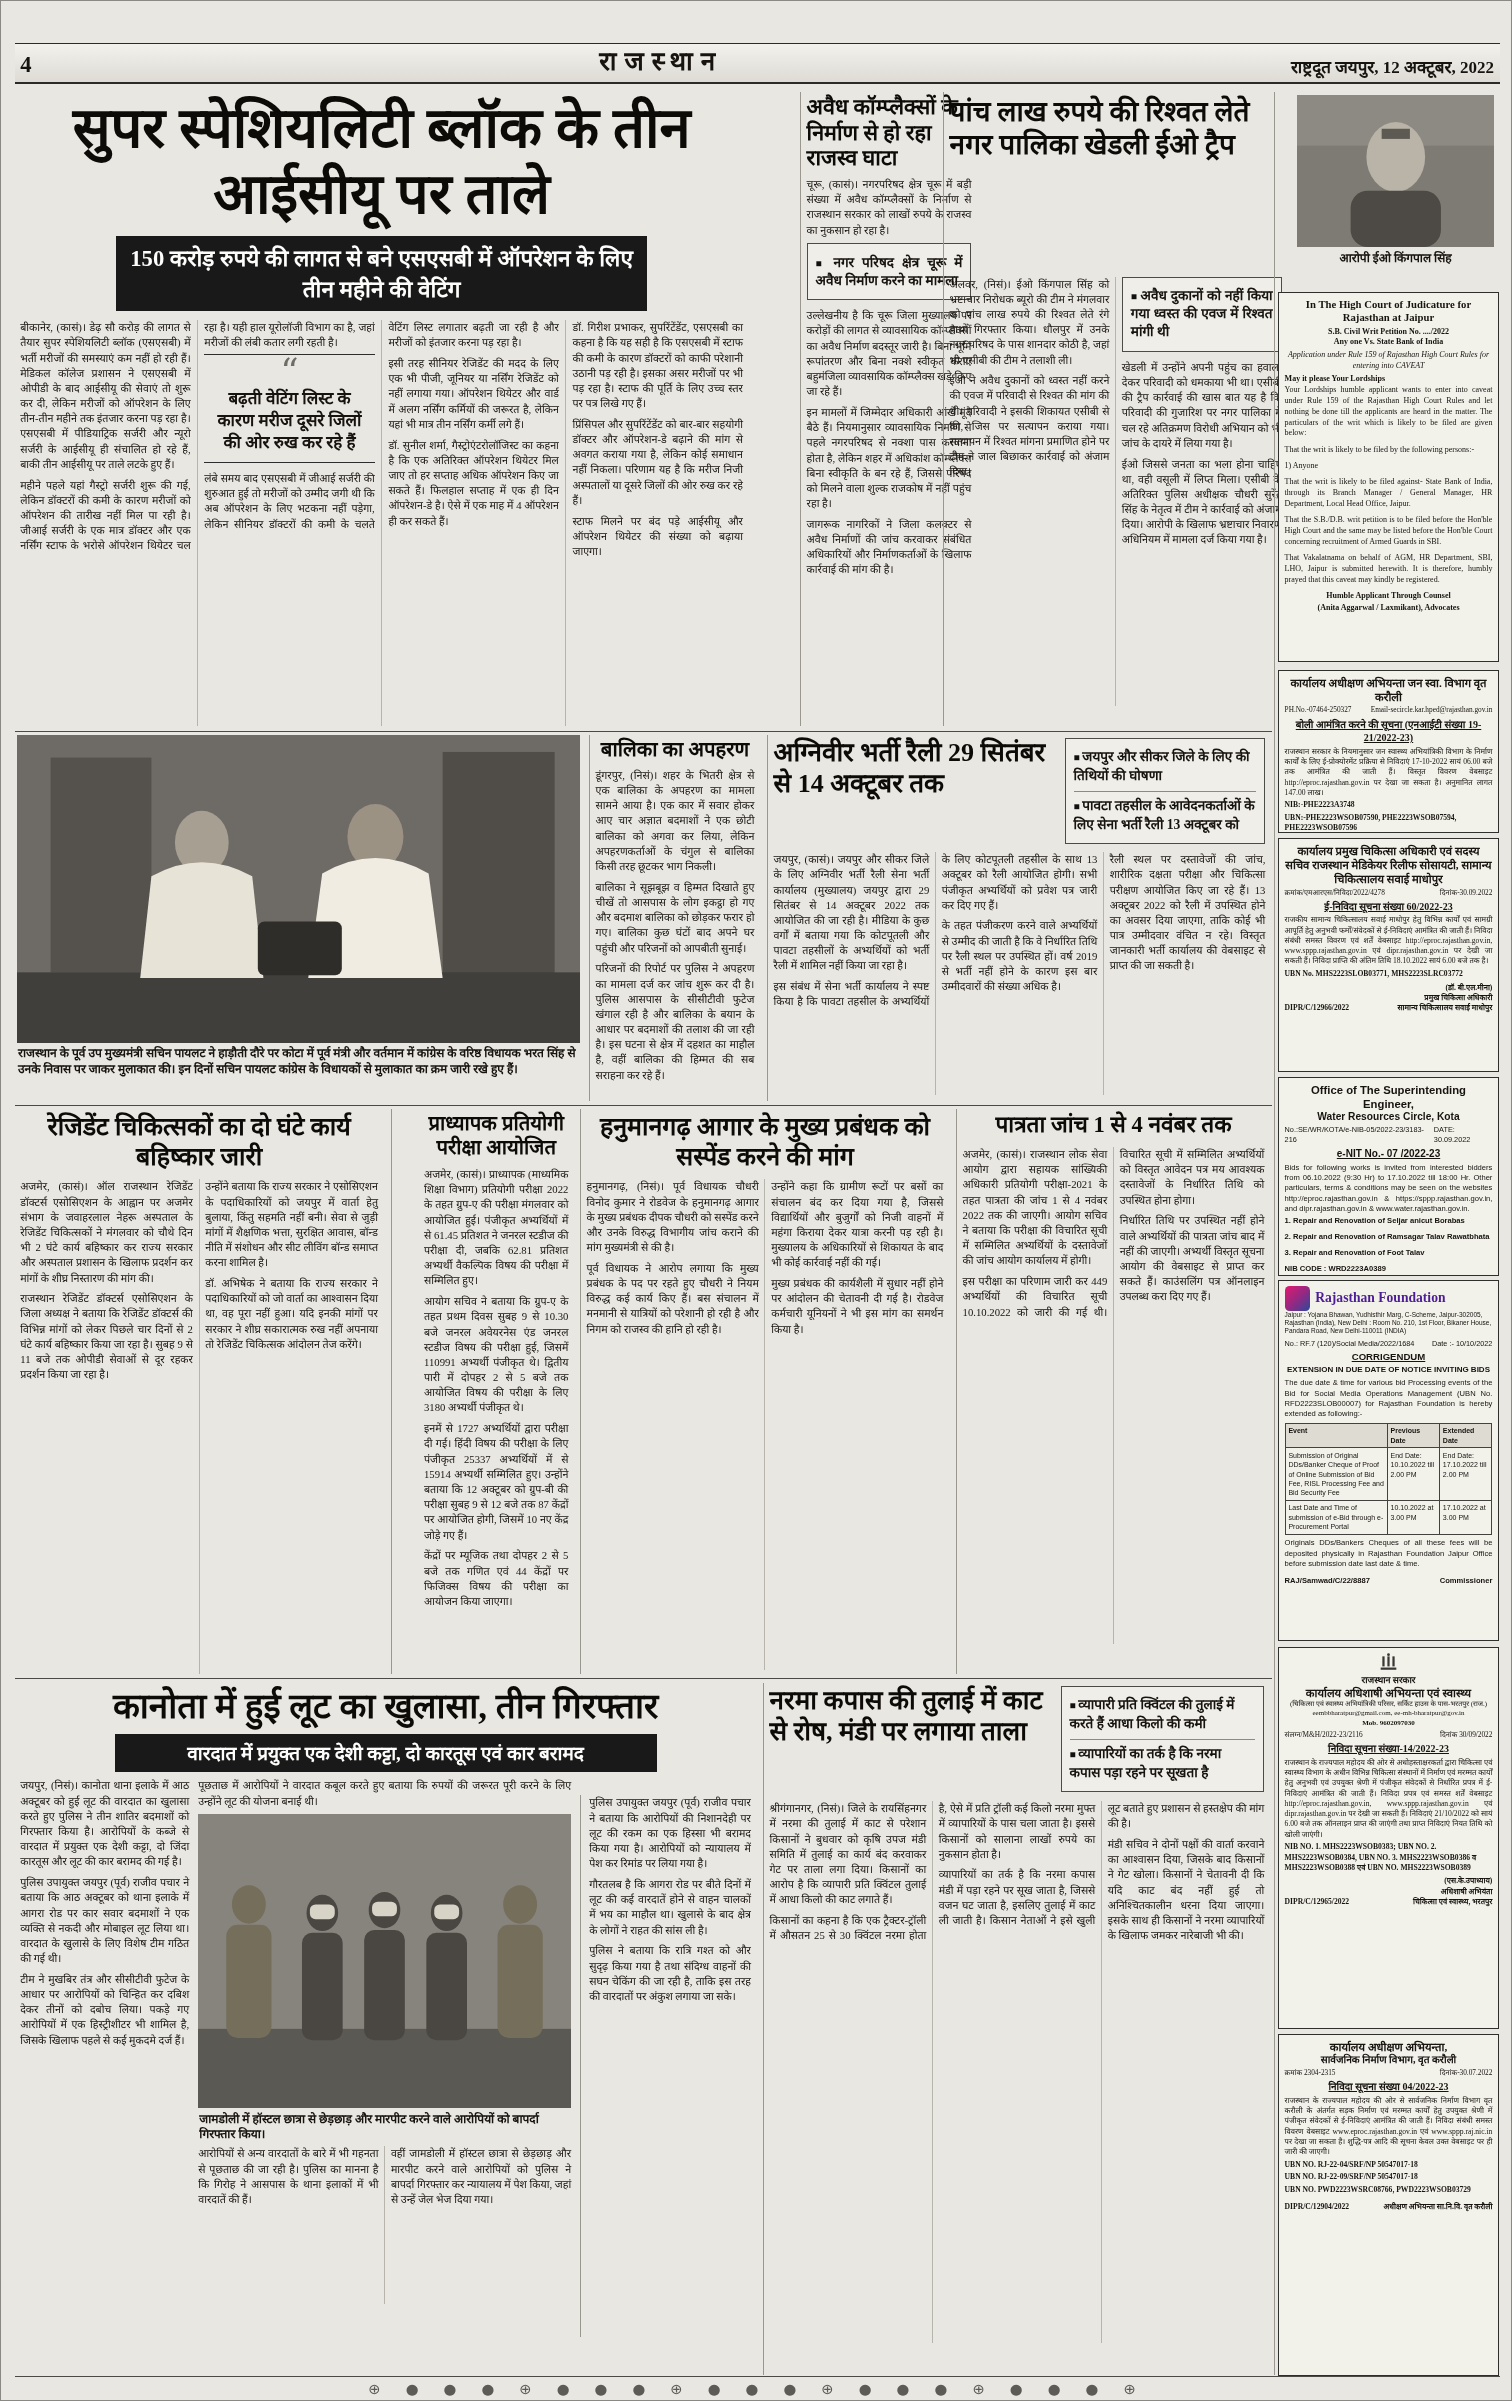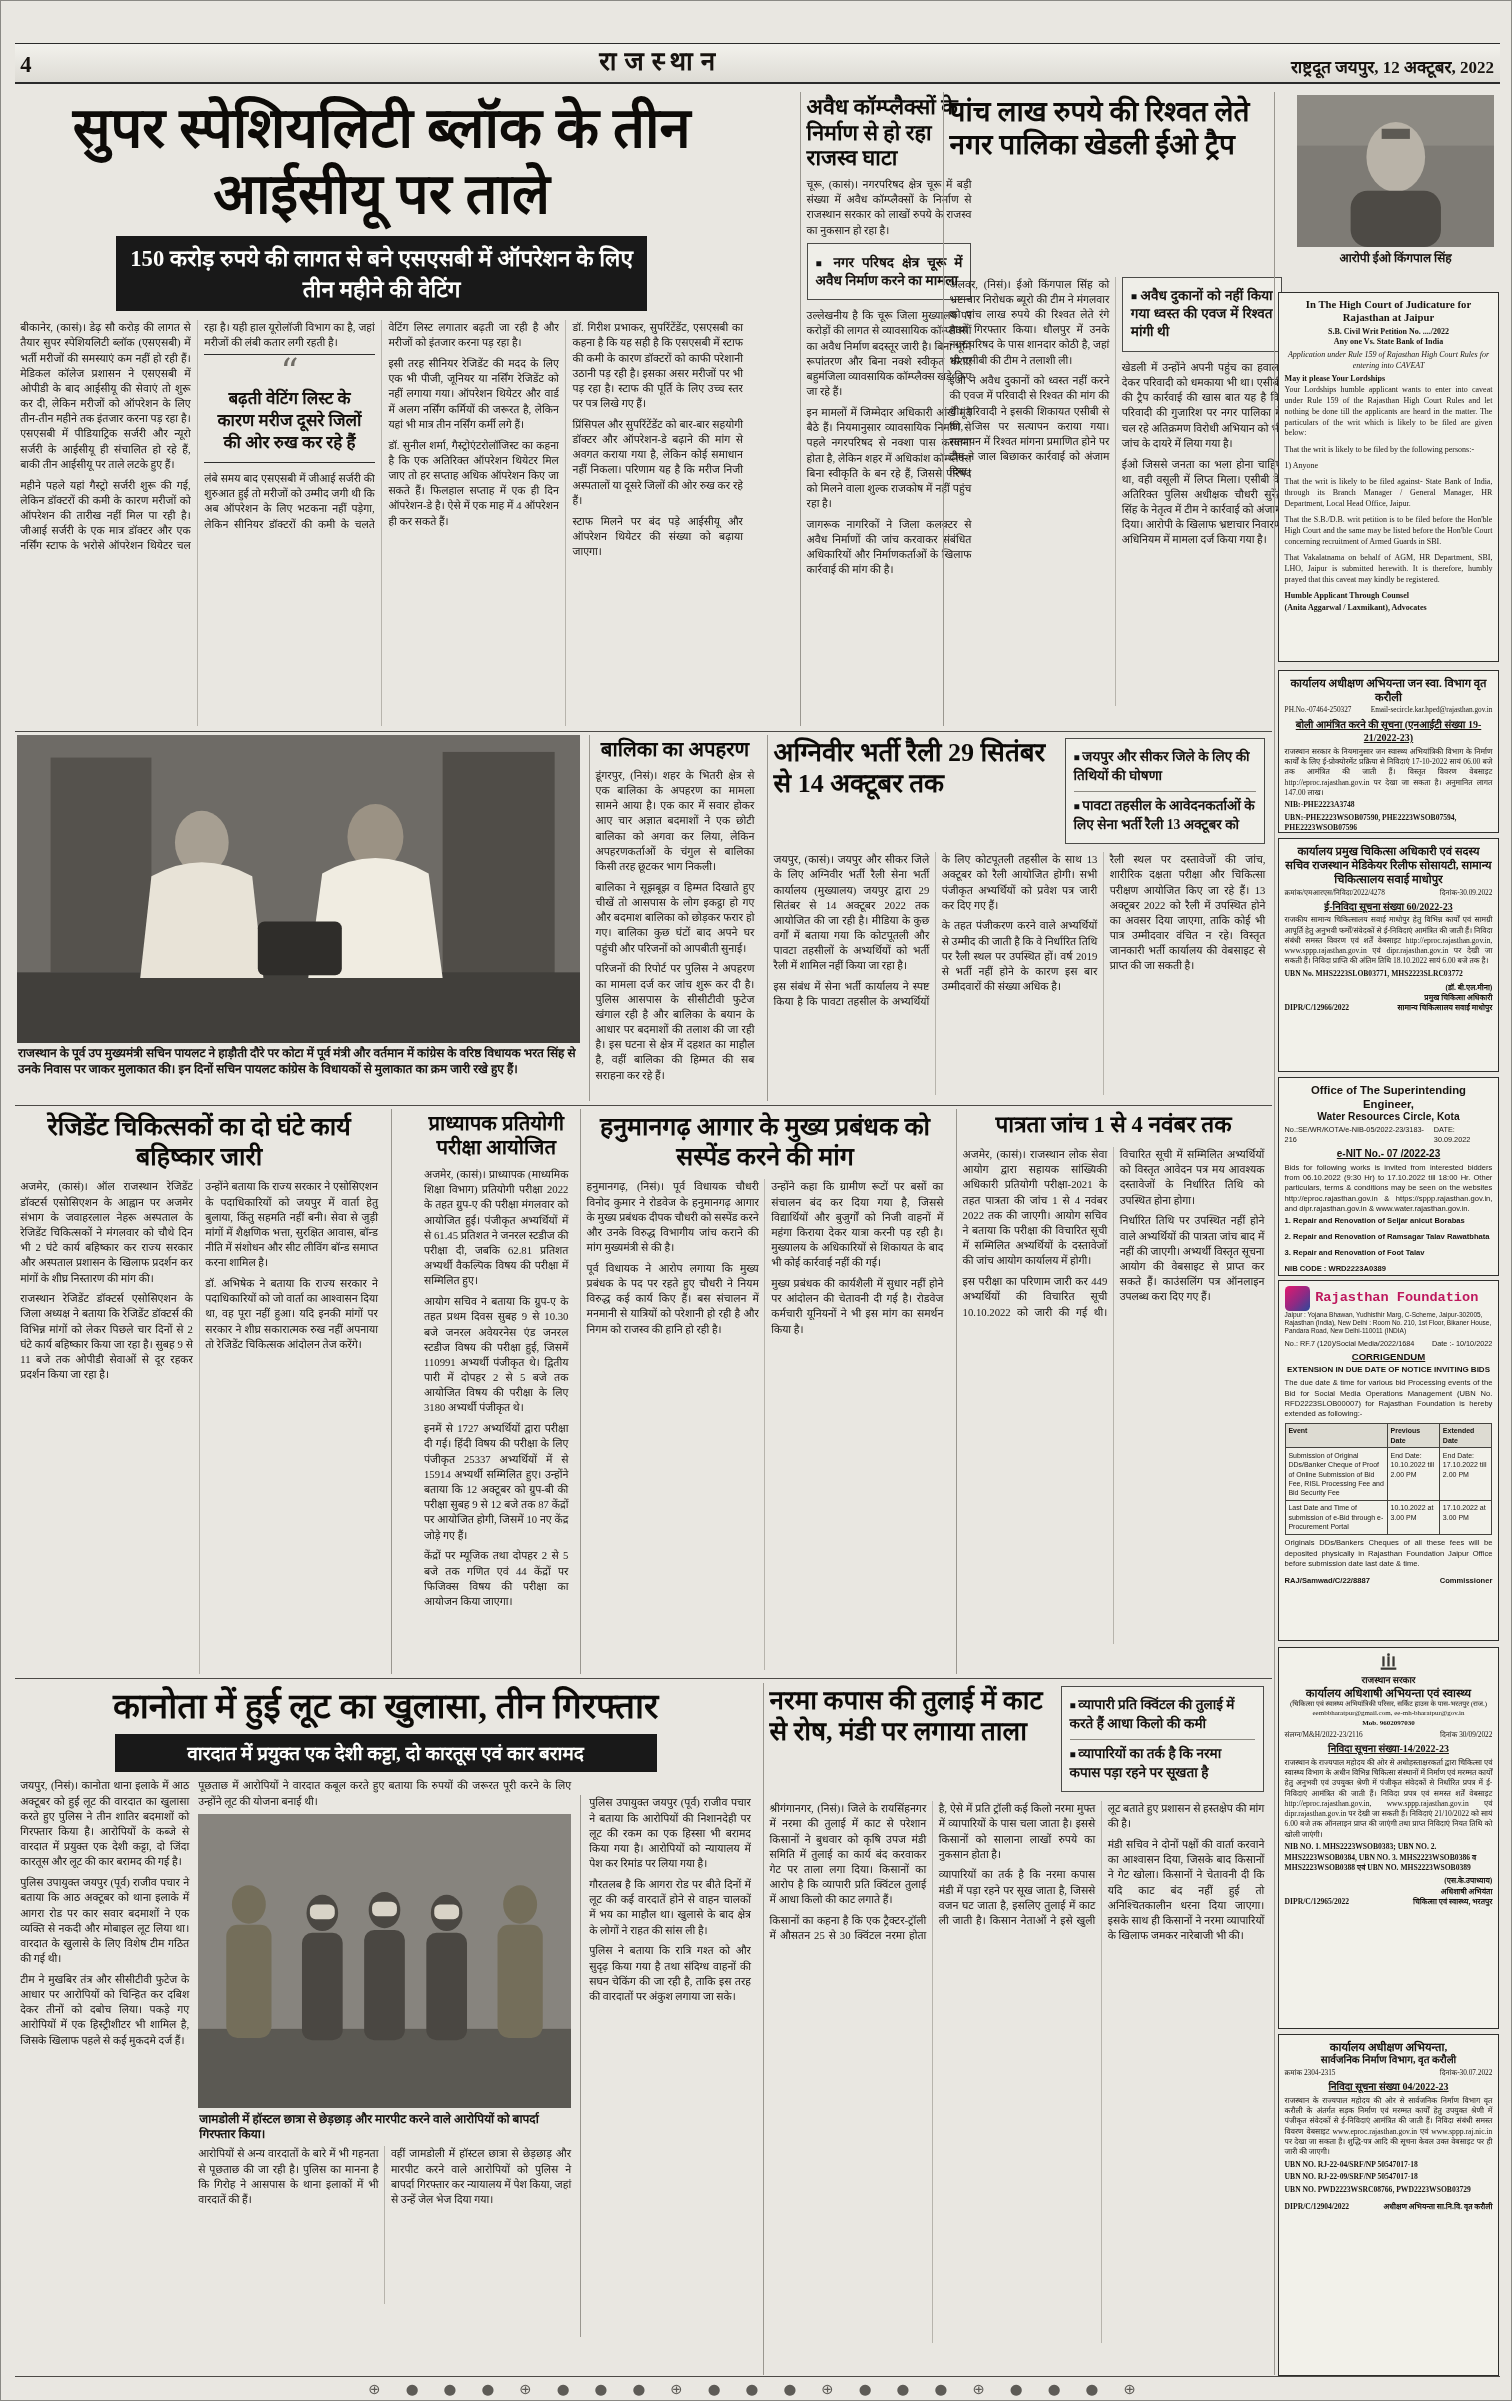--- a/index.html
+++ b/index.html
@@ -47,7 +47,7 @@
   .ad .meta { display:flex; justify-content:space-between; font-size:7.3px; margin:1.7px 0; }
   .ad .ad-body { text-align:justify; }
   .ad .codes { font-weight:bold; margin-top:2.3px; }
-  .ad .sign { text-align:left; font-weight:bold; margin-top:3.4px; }
+  .ad .sign { text-align:center; font-weight:bold; margin-top:3.4px; }
   .ad .dipr { text-align:left; font-weight:bold; }
   .ad .foot-row { display:flex; justify-content:space-between; align-items:flex-end; margin-top:3.4px; }
 

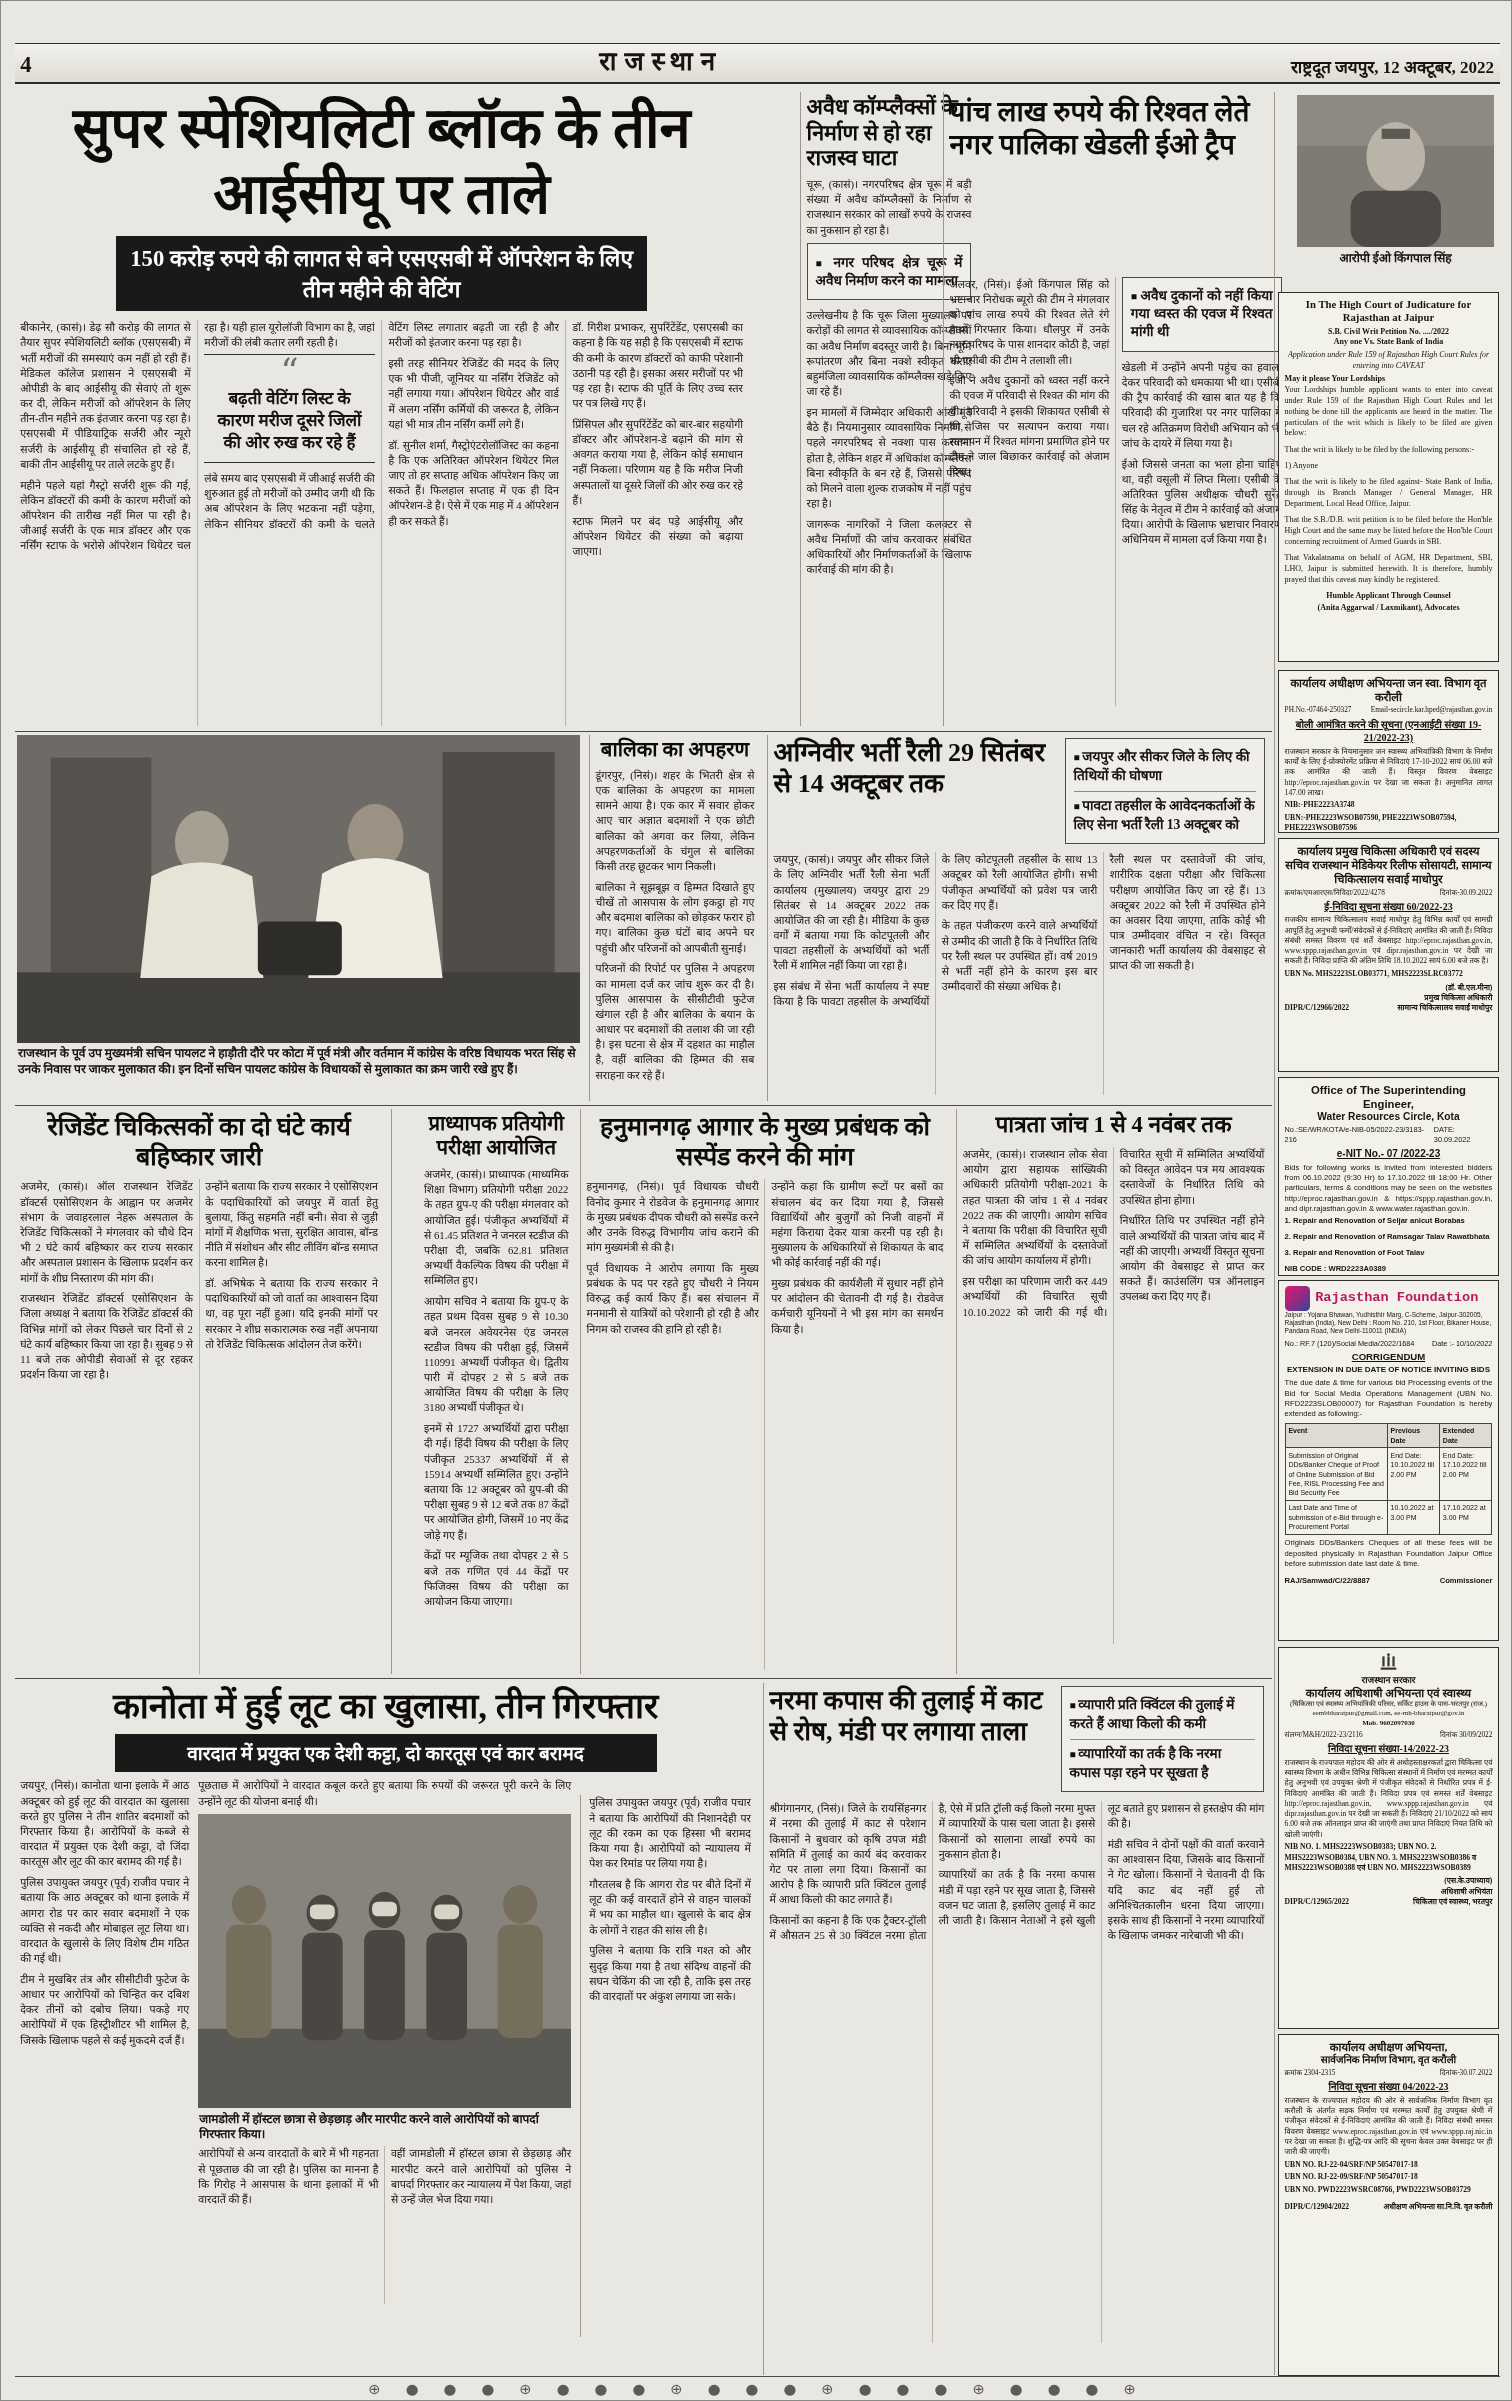--- a/index.html
+++ b/index.html
@@ -65,7 +65,7 @@
   .emblem { width:19px; height:19px; margin:0 auto 2.3px; display:block; }
   .rf-head { display:flex; align-items:center; gap:5.6px; }
   .rf-logo { width:25px; height:25px; border-radius:4.5px; background:linear-gradient(135deg,#e3196e 0%,#8e2a84 55%,#2a4a9c 100%); flex:none; }
-  .rf-name { color:#be185d; font-weight:bold; font-size:13.6px; font-family:Liberation Mono, monospace; }
+  .rf-name { color:#4c1d95; font-weight:bold; font-size:13.6px; font-family:Liberation Serif, serif; }
   .rf-addr { font-size:6.5px; line-height:1.3; }
   .corr { text-align:center; font-weight:bold; text-decoration:underline; font-size:9.6px; margin-top:2.3px; }
   .corr2 { text-align:center; font-weight:bold; font-size:8px; margin:1.1px 0 2.3px; }

